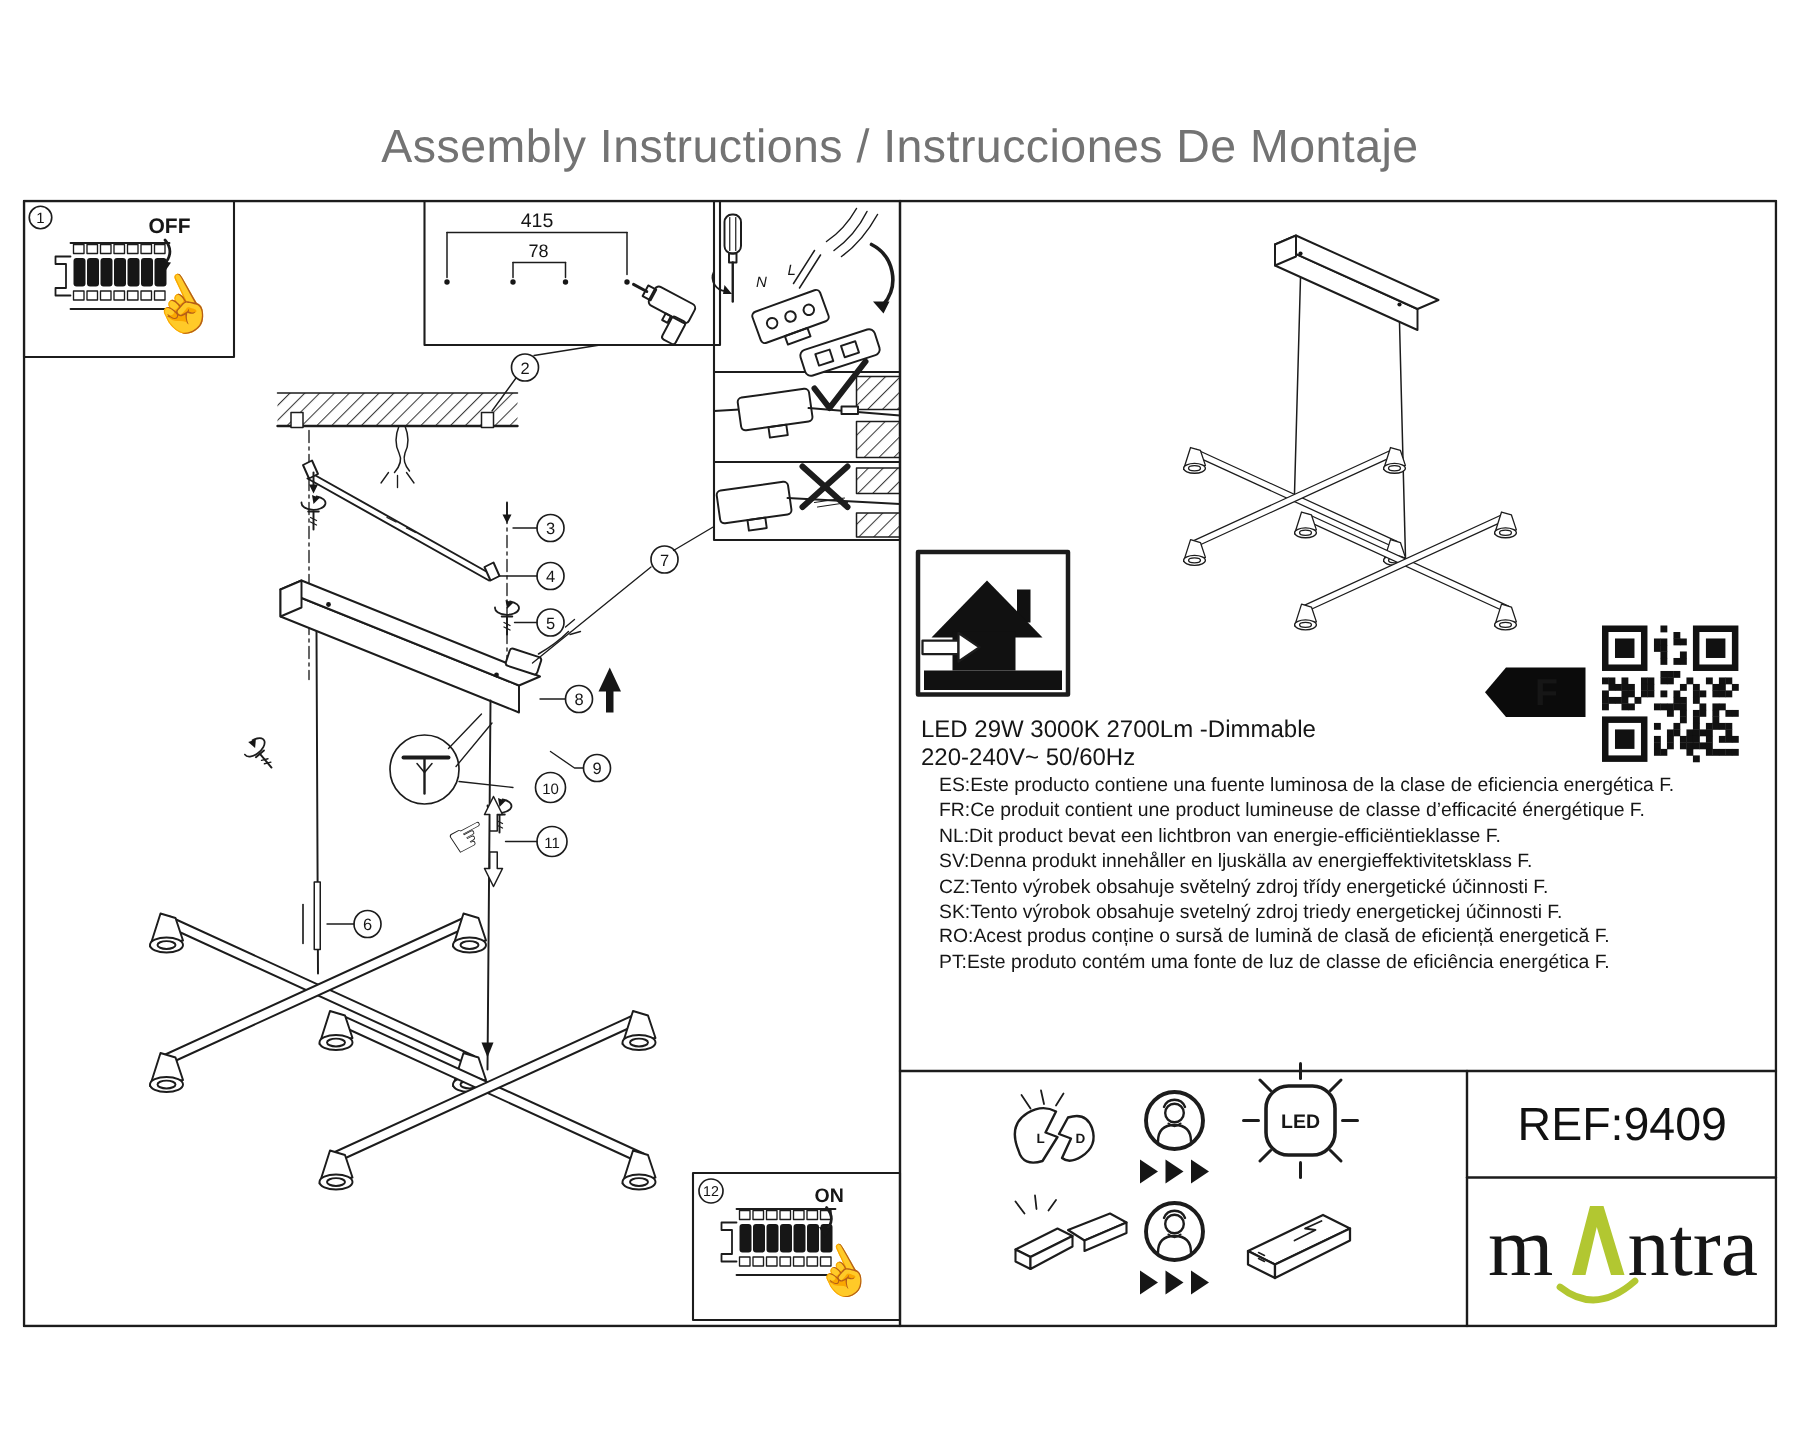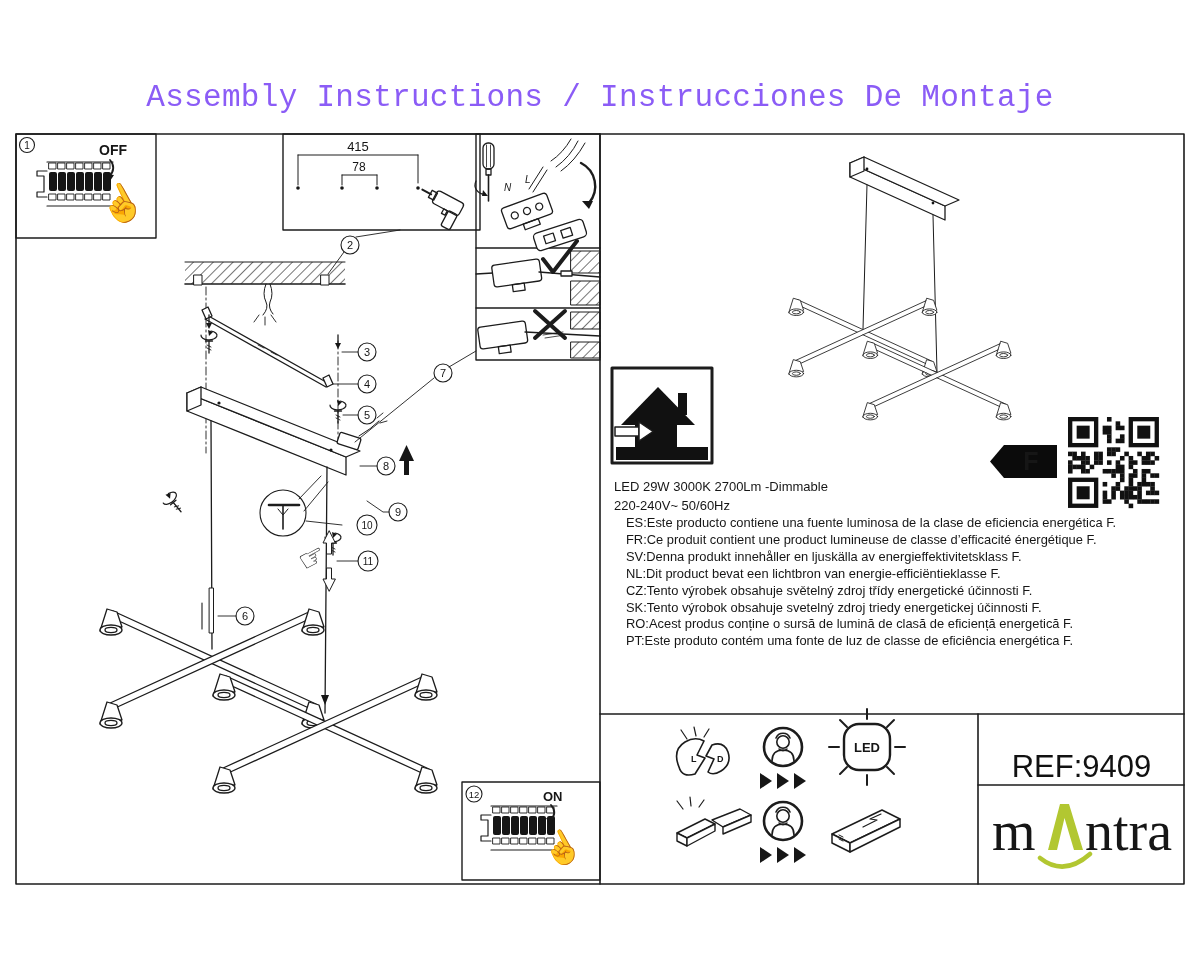--- a/index.html
+++ b/index.html
@@ -6,7 +6,7 @@
   .page{position:relative;width:1200px;height:960px;background:#fff;overflow:hidden;
         font-family:"Liberation Sans",sans-serif;color:#161616;}
   .title{position:absolute;top:80px;left:0;width:100%;text-align:center;
-         font-size:31px;letter-spacing:.3px;color:#8b5cf6;white-space:nowrap;font-family:Liberation Mono, monospace;}
+         font-size:31px;letter-spacing:.3px;color:#737373;white-space:nowrap;}
   .frame{position:absolute;left:15px;top:133px;width:1170px;height:752px;}
   svg.art{position:absolute;left:0;top:0;}
   svg text{font-family:"Liberation Sans",sans-serif;fill:#161616;}

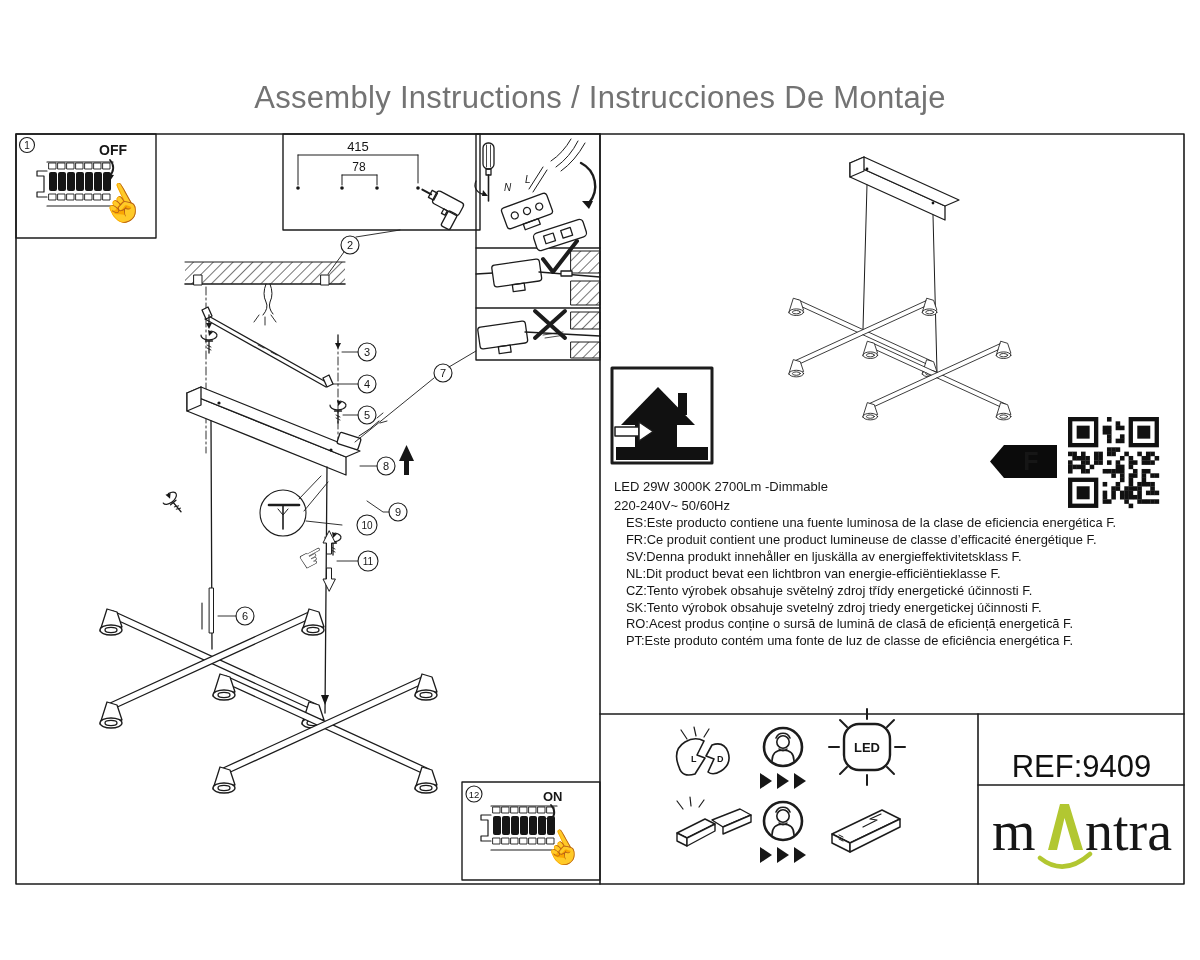--- a/index.html
+++ b/index.html
@@ -11,7 +11,7 @@
   svg.art{position:absolute;left:0;top:0;}
   svg text{font-family:"Liberation Sans",sans-serif;fill:#161616;}
   .specs{position:absolute;left:599px;top:344px;width:568px;}
-  .spec-big{font-size:13px;line-height:19px;white-space:nowrap;}
+  .spec-big{font-size:16px;line-height:19px;white-space:nowrap;}
   .spec-lang{font-size:12.9px;line-height:16.9px;white-space:nowrap;margin-left:12px;}
   .ref-cell{position:absolute;left:963px;top:581px;width:207px;height:71px;
             display:flex;align-items:flex-end;justify-content:center;font-size:31px;color:#111;}

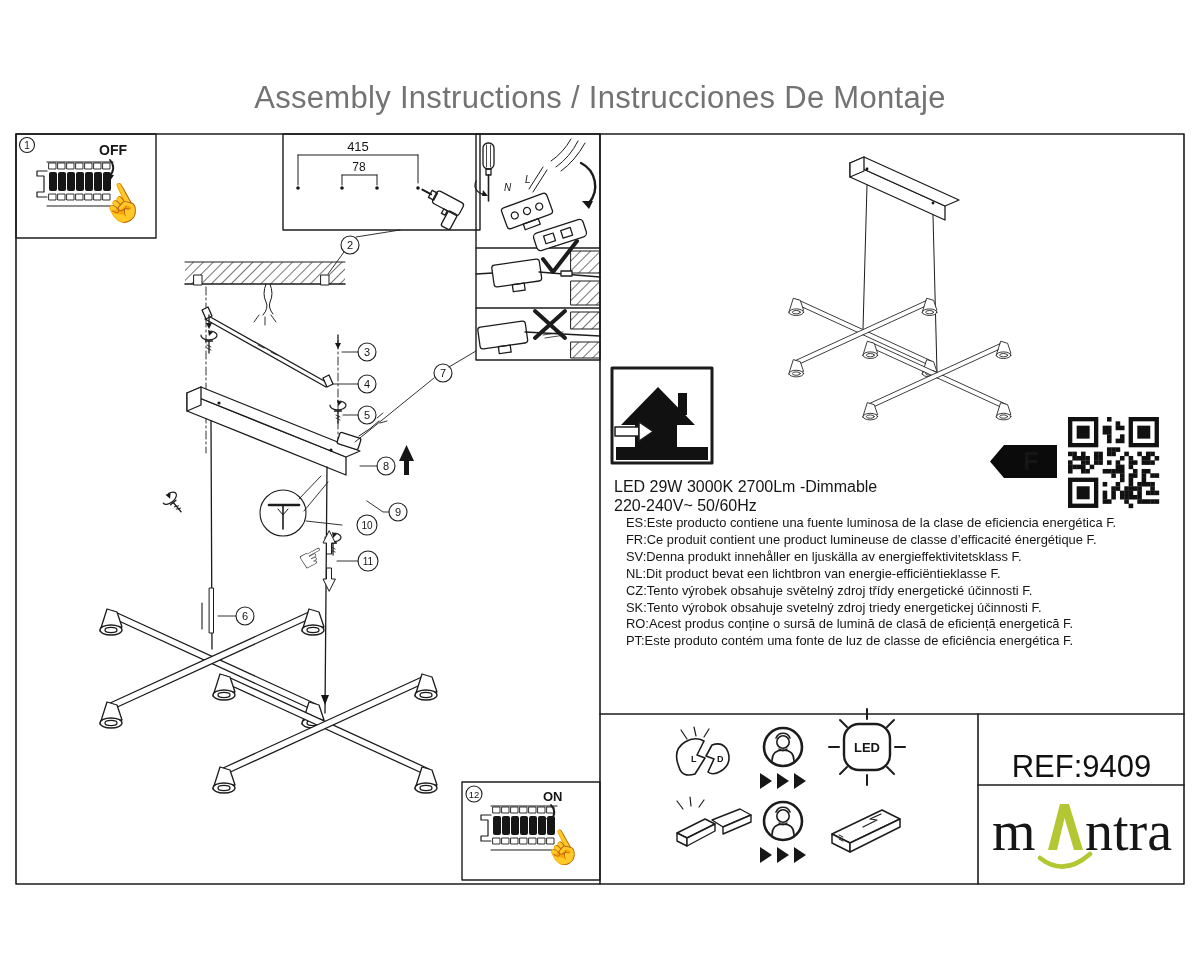--- a/index.html
+++ b/index.html
@@ -581,8 +581,8 @@
       <div class="spec-big">220-240V~  50/60Hz</div>
       <div class="spec-lang">ES:Este producto contiene una fuente luminosa de la clase de eficiencia energética F.</div>
       <div class="spec-lang">FR:Ce produit contient une product lumineuse de classe d’efficacité énergétique F.</div>
+      <div class="spec-lang">NL:Dit product bevat een lichtbron van energie-efficiëntieklasse F.</div>
       <div class="spec-lang">SV:Denna produkt innehåller en ljuskälla av energieffektivitetsklass F.</div>
-      <div class="spec-lang">NL:Dit product bevat een lichtbron van energie-efficiëntieklasse F.</div>
       <div class="spec-lang">CZ:Tento výrobek obsahuje světelný zdroj třídy energetické účinnosti F.</div>
       <div class="spec-lang">SK:Tento výrobok obsahuje svetelný zdroj triedy energetickej účinnosti F.</div>
       <div class="spec-lang">RO:Acest produs conține o sursă de lumină de clasă de eficiență energetică F.</div>

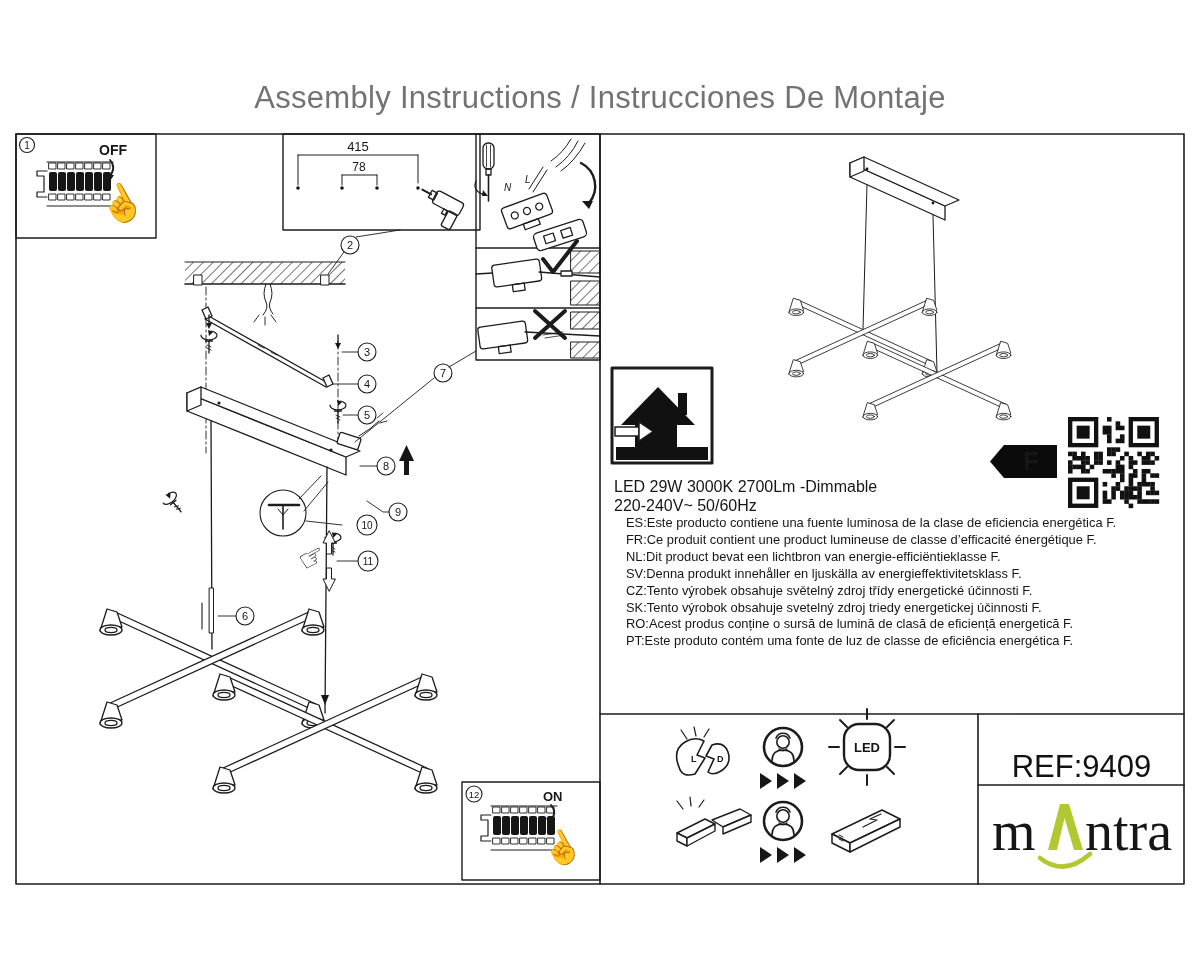--- a/index.html
+++ b/index.html
@@ -14,7 +14,7 @@
   .spec-big{font-size:16px;line-height:19px;white-space:nowrap;}
   .spec-lang{font-size:12.9px;line-height:16.9px;white-space:nowrap;margin-left:12px;}
   .ref-cell{position:absolute;left:963px;top:581px;width:207px;height:71px;
-            display:flex;align-items:flex-end;justify-content:center;font-size:31px;color:#111;}
+            display:flex;align-items:center;justify-content:center;font-size:31px;color:#111;}
   .brand-cell{position:absolute;left:963px;top:652px;width:207px;height:100px;
               display:flex;align-items:center;justify-content:center;}
   .serif{font-family:"Liberation Serif",serif;}

